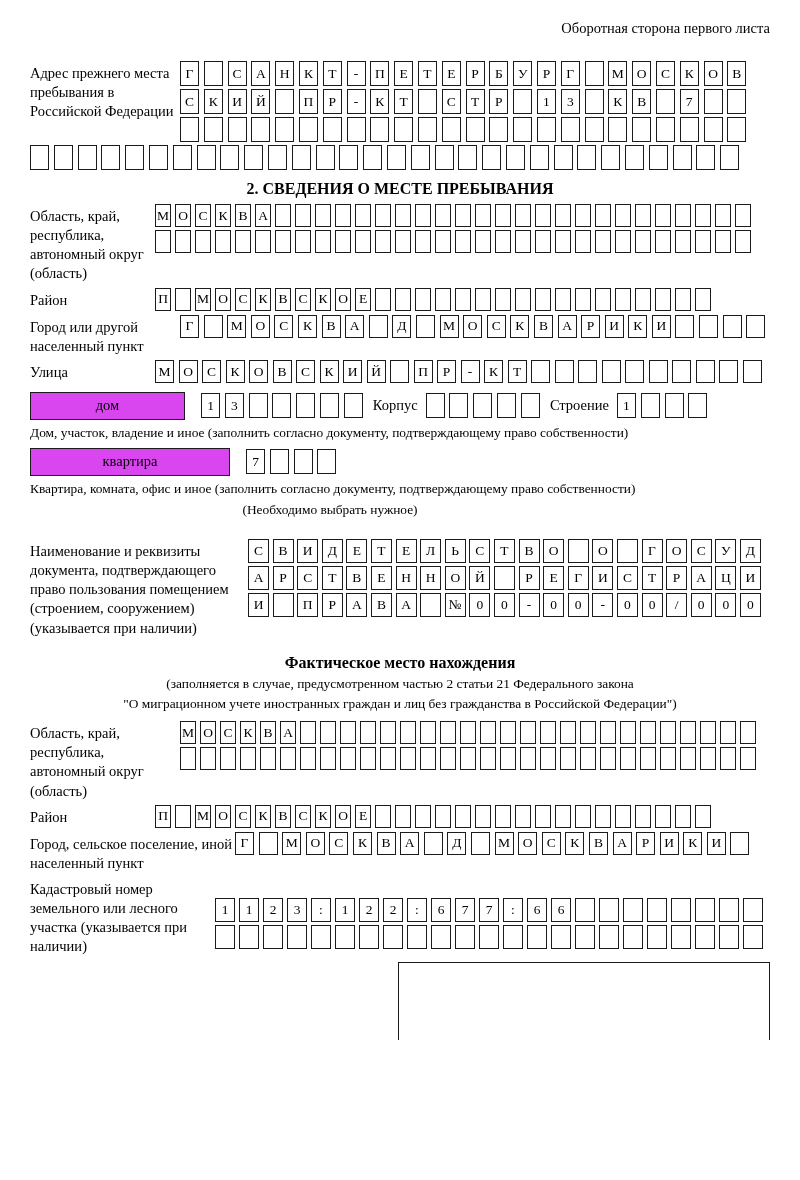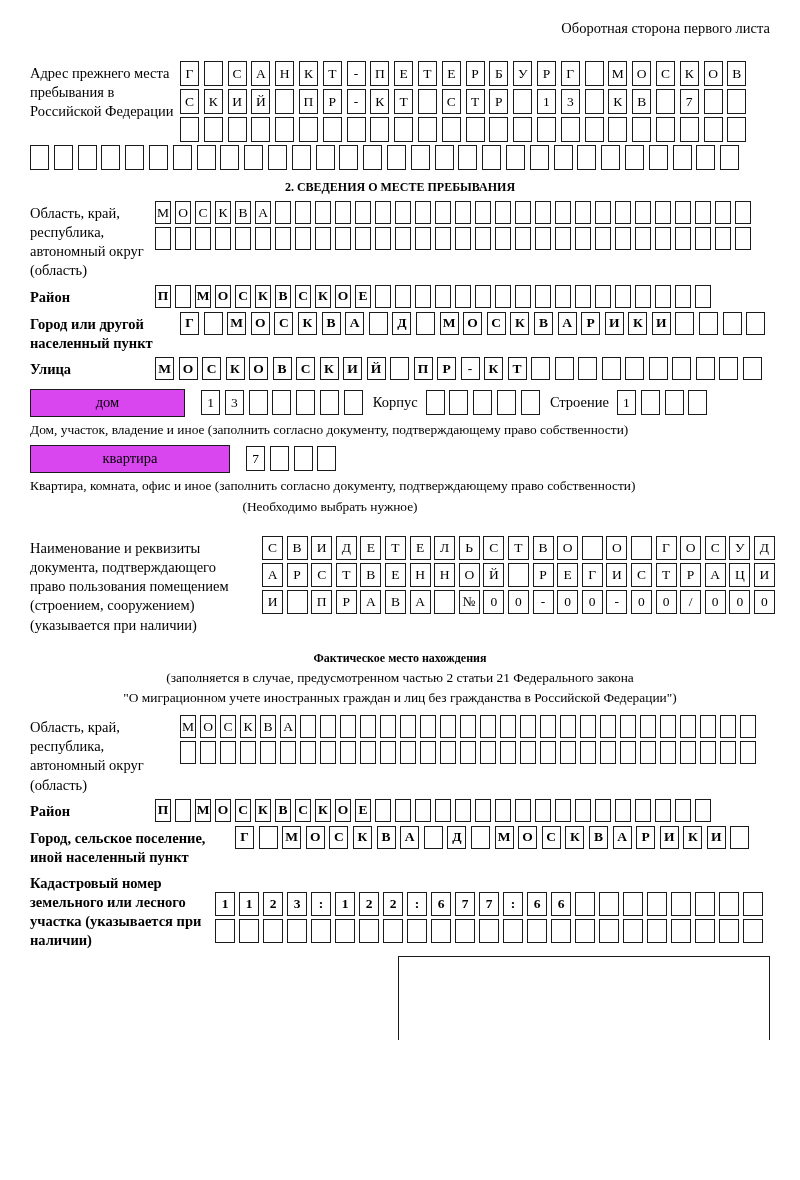--- a/index.html
+++ b/index.html
@@ -28,7 +28,7 @@
   .fullrow{margin-top:3px;}
   .note{font-size:13.4px;margin:4px 0 2px 0;line-height:1.35;}
   .center{text-align:center;}
-  .sec-title{text-align:center;font-weight:bold;font-size:12px;margin:10px 0 6px 0;}
+  .sec-title{text-align:center;font-weight:bold;font-size:16px;margin:10px 0 6px 0;}
   .rowgap{margin-top:4px;font-weight:bold;}
   .house-row{display:flex;align-items:center;margin-top:9px;}
   .fieldbox{border:1.6px solid #1b1b1b;height:28px;box-sizing:border-box;display:flex;align-items:center;justify-content:center;font-size:14.5px;background:#d946ef;}

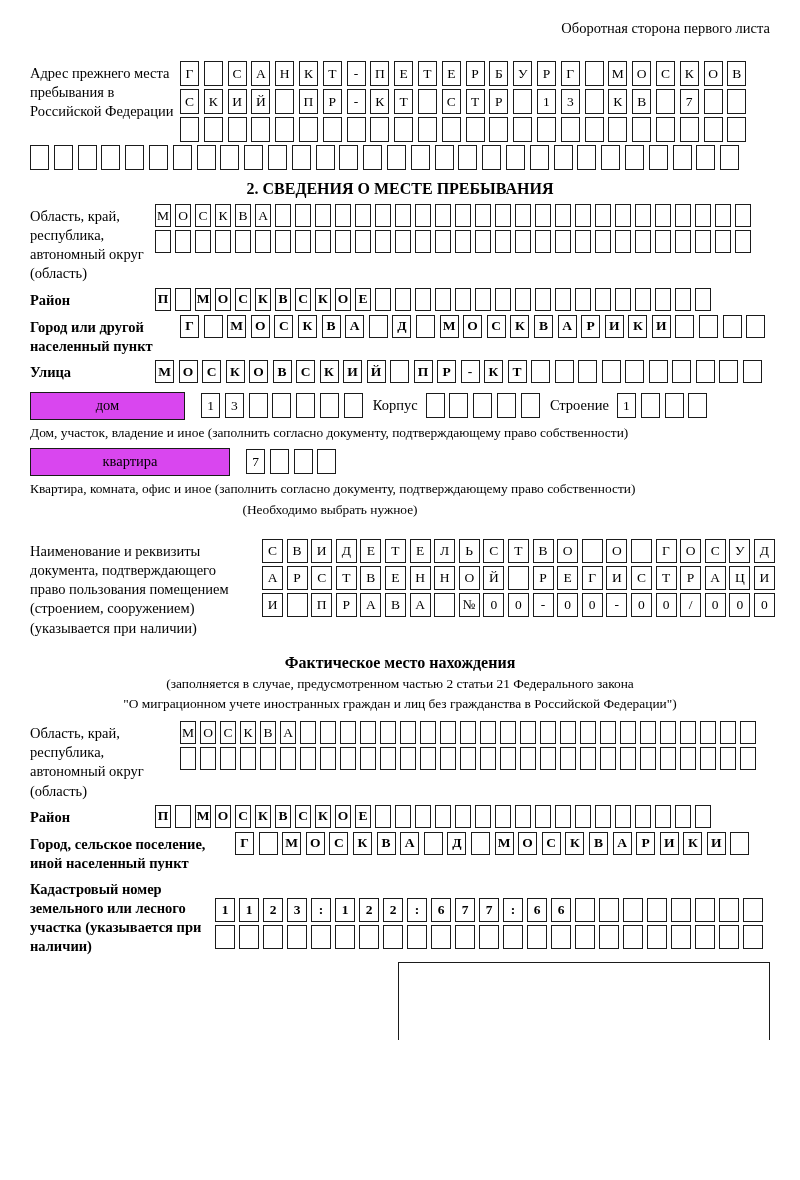--- a/index.html
+++ b/index.html
@@ -29,7 +29,7 @@
   .note{font-size:13.4px;margin:4px 0 2px 0;line-height:1.35;}
   .center{text-align:center;}
   .sec-title{text-align:center;font-weight:bold;font-size:16px;margin:10px 0 6px 0;}
-  .rowgap{margin-top:4px;font-weight:bold;}
+  .rowgap{margin-top:4px;}
   .house-row{display:flex;align-items:center;margin-top:9px;}
   .fieldbox{border:1.6px solid #1b1b1b;height:28px;box-sizing:border-box;display:flex;align-items:center;justify-content:center;font-size:14.5px;background:#d946ef;}
   .house-box{width:155px;margin-right:16px;}

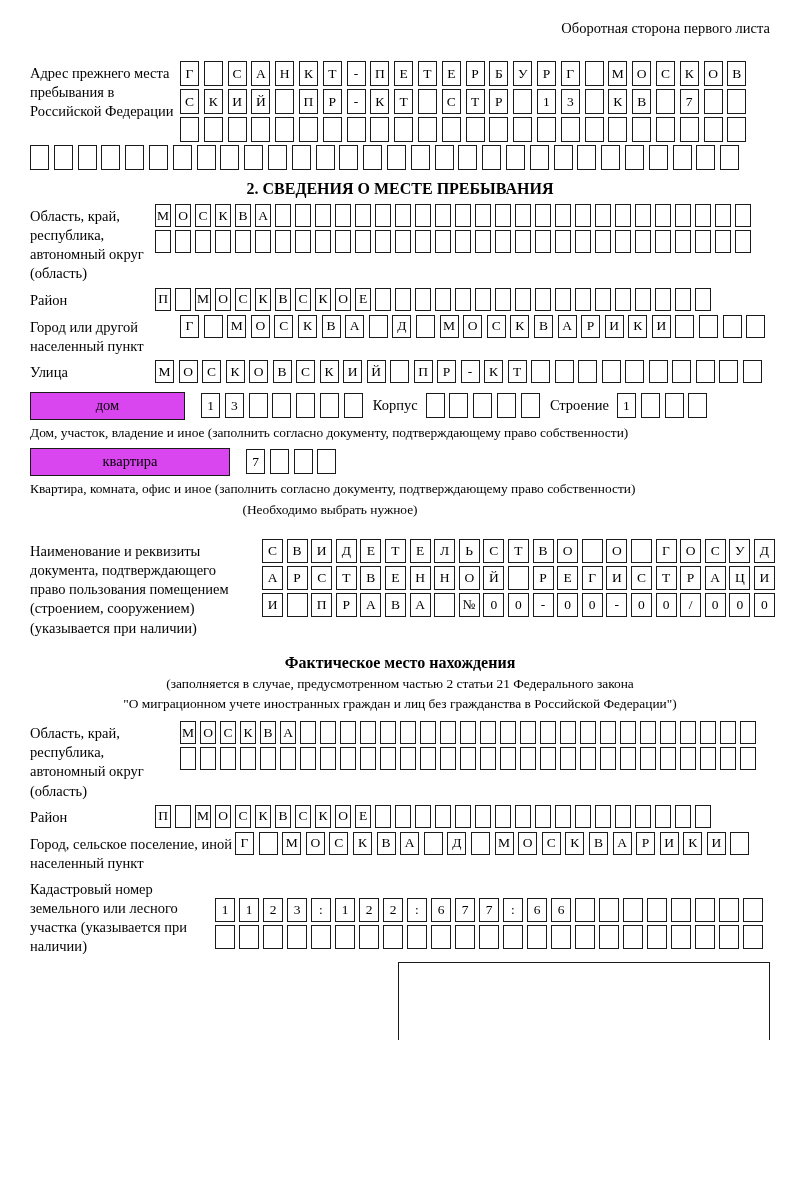--- a/index.html
+++ b/index.html
@@ -40,7 +40,7 @@
   .pt-label{margin-right:10px;}
   .pt-opt{margin:0 14px 0 9px;}
   .choose-note{margin:3px 0 6px 160px;width:280px;text-align:center;}
-  .doc-block{margin-top:20px;gap:14px;}
+  .doc-block{margin-top:20px;}
   .fact-title{margin-top:16px;margin-bottom:2px;}
   .fact-note{line-height:1.55;margin:0;}
   .fblock{margin-top:6px;}

